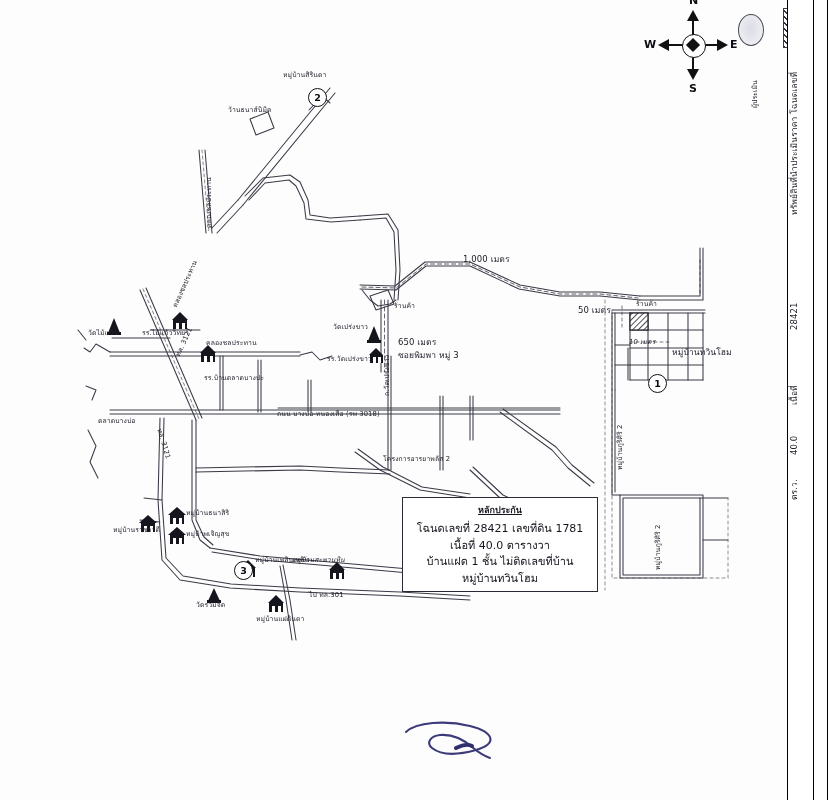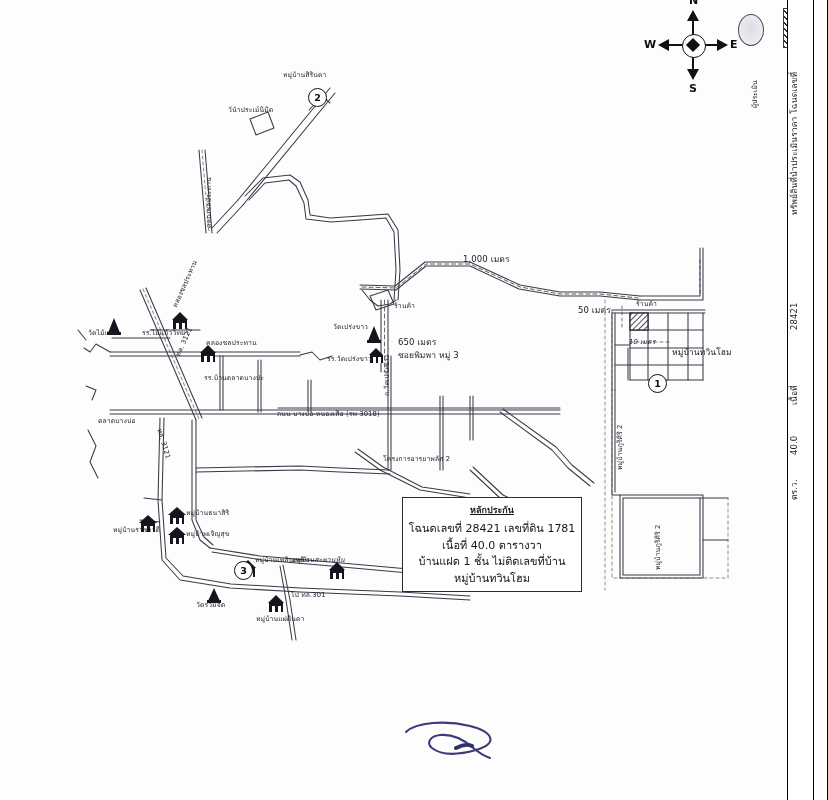--- a/index.html
+++ b/index.html
@@ -372,7 +372,7 @@
   <div class="lbl sm" style="left:206px;top:340px;">คลองชลประทาน</div>
 
   <div class="lbl sm" style="left:283px;top:72px;">หมู่บ้านสิรินดา</div>
-  <div class="lbl sm" style="left:228px;top:107px;">วันำประเม์นิมิต</div>
+  <div class="lbl sm" style="left:228px;top:107px;">วัานธนาส์นิมิต</div>
   <div class="lbl sm" style="left:88px;top:330px;">วัดไม้แก้ว</div>
   <div class="lbl sm" style="left:142px;top:330px;">รร.ไม้แก้ววิทยา</div>
   <div class="lbl sm" style="left:204px;top:375px;">รร.บ้านตลาดบางปะ</div>

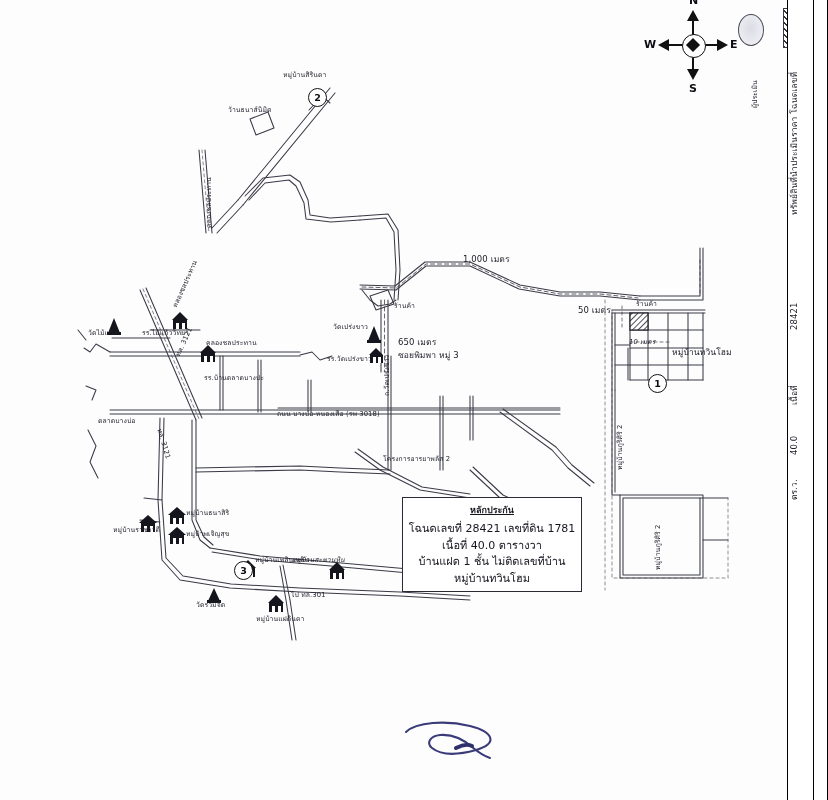--- a/index.html
+++ b/index.html
@@ -81,7 +81,7 @@
 
   
   #legend-box{
-    position:absolute;left:402px;top:497px;width:180px;height:95px;
+    position:absolute;left:402px;top:497px;width:196px;height:95px;
     border:1px solid #2a2a34;background:#fff;
     display:flex;flex-direction:column;align-items:center;
     justify-content:flex-start;padding-top:5px;box-sizing:border-box;

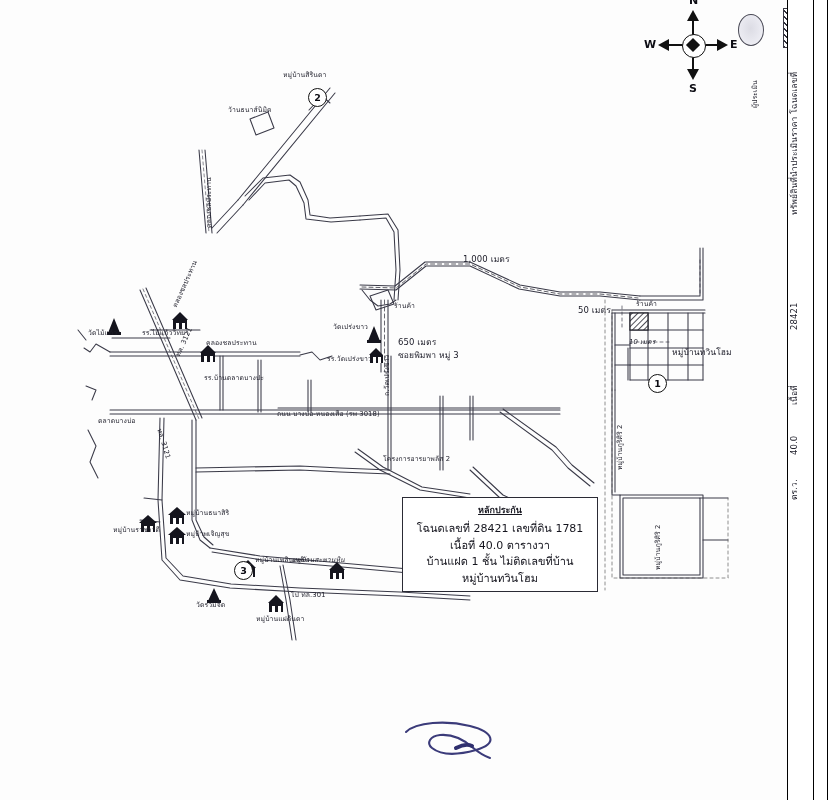--- a/index.html
+++ b/index.html
@@ -368,7 +368,7 @@
   <div class="lbl sm" style="left:277px;top:411px;">ถนน บางบ่อ-หนองเสือ (รพ 3018)</div>
   <div class="lbl md" style="left:398px;top:351px;">ซอยพิมพา หมู่ 3</div>
   <div class="lbl sm vert rot90" style="left:384px;top:396px;">ถ.วัดเปร่งขาว</div>
-  <div class="lbl sm" style="left:291px;top:592px;">ไป ทล.301</div>
+  <div class="lbl sm" style="left:309px;top:592px;">ไป ทล.301</div>
   <div class="lbl sm" style="left:206px;top:340px;">คลองชลประทาน</div>
 
   <div class="lbl sm" style="left:283px;top:72px;">หมู่บ้านสิรินดา</div>

